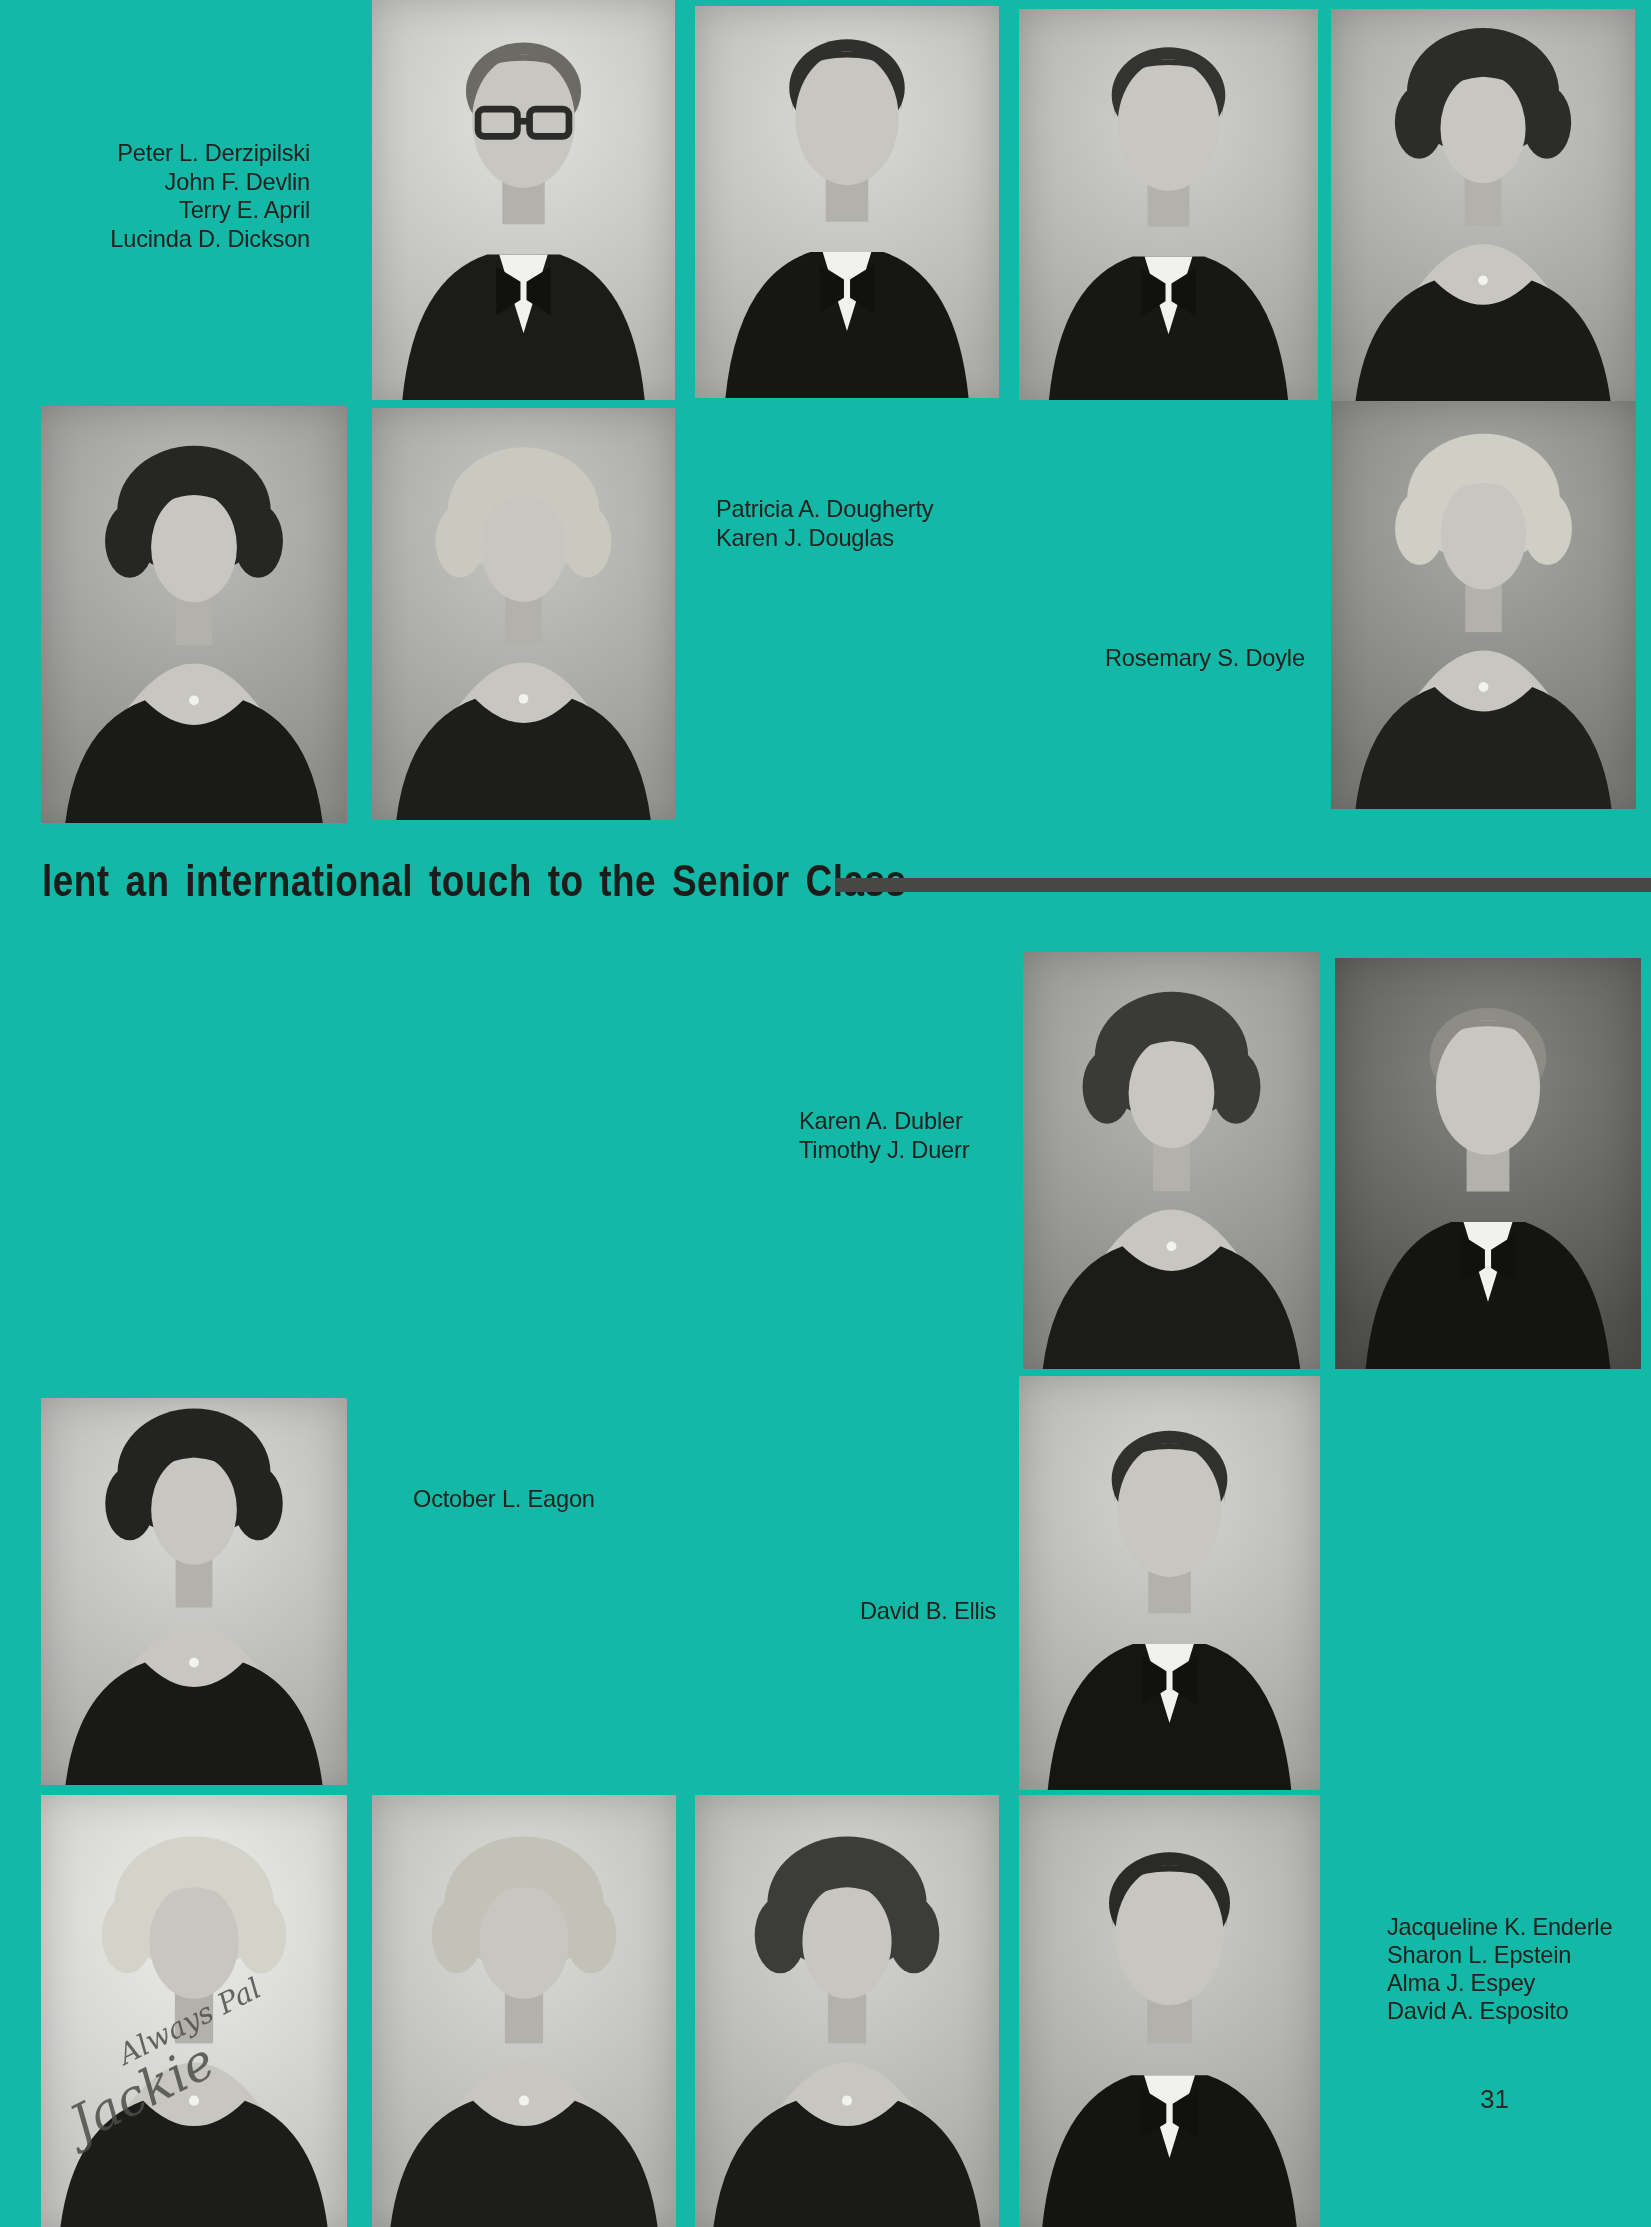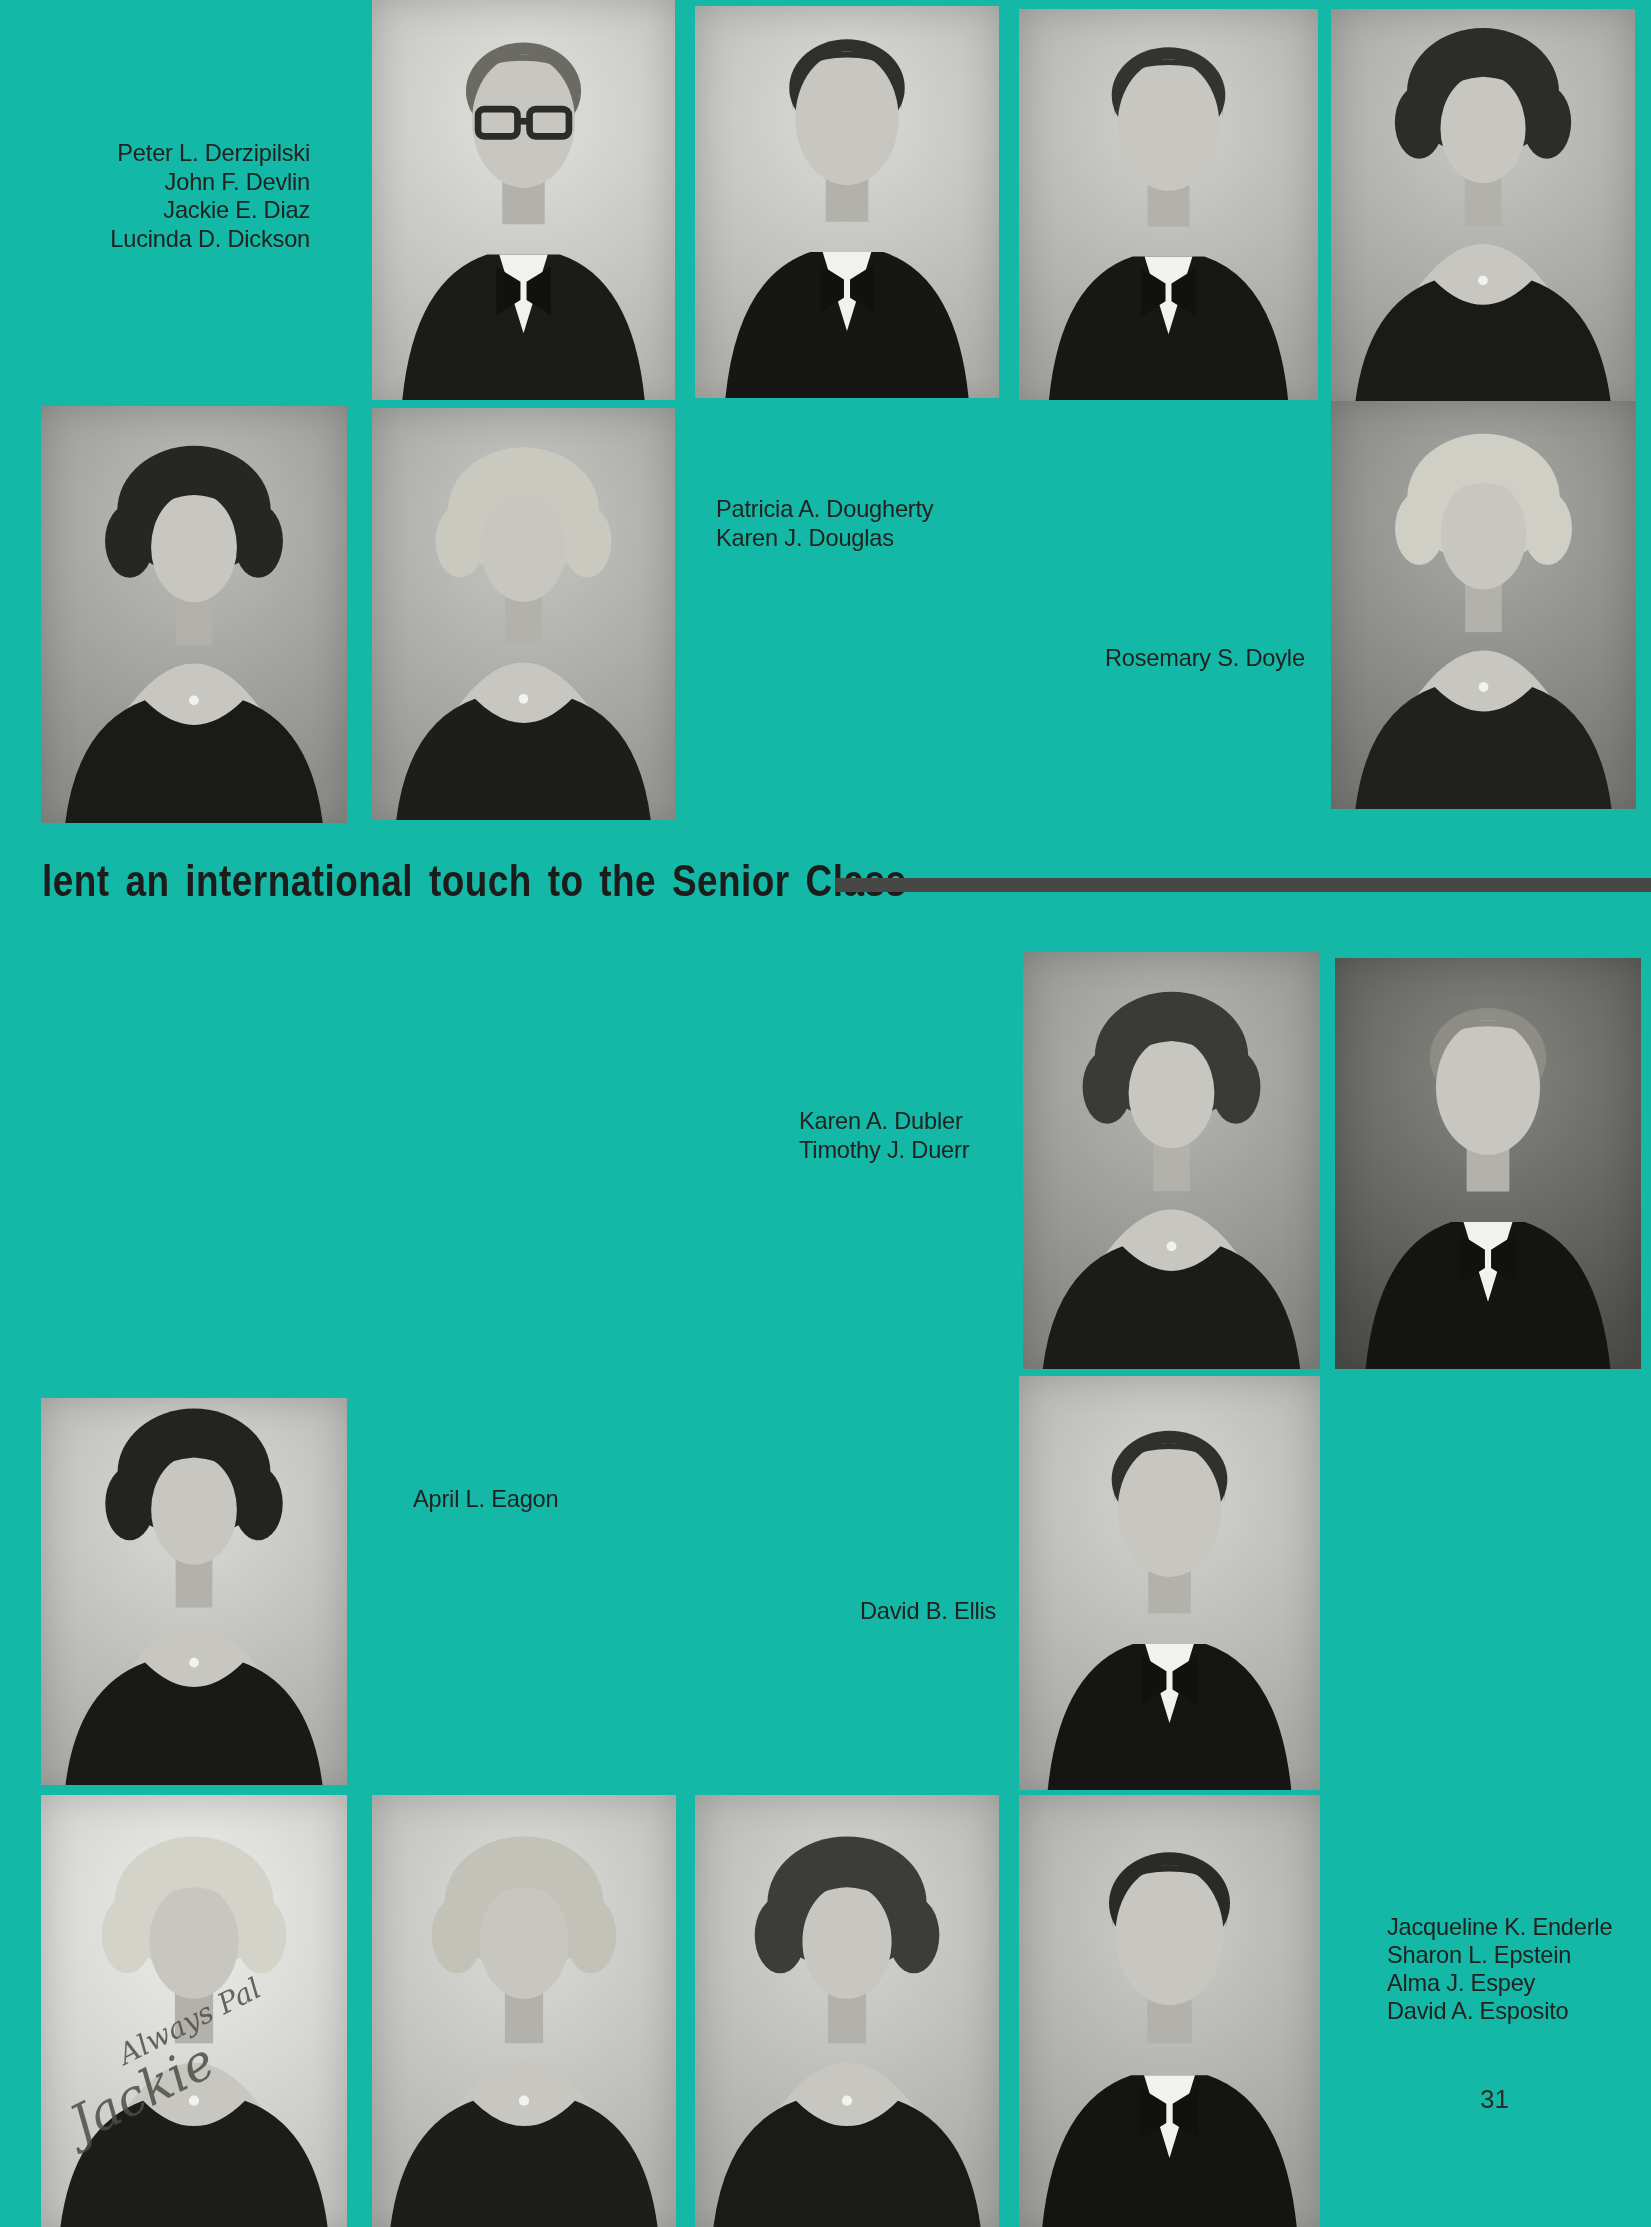--- a/index.html
+++ b/index.html
@@ -267,7 +267,7 @@
   <div class="cap right" style="left:62px;top:139px;width:248px">
     <div>Peter L. Derzipilski</div>
     <div>John F. Devlin</div>
-    <div>Jackie E. Diaz</div>
+    <div>Terry E. April</div>
     <div>Lucinda D. Dickson</div>
   </div>
 

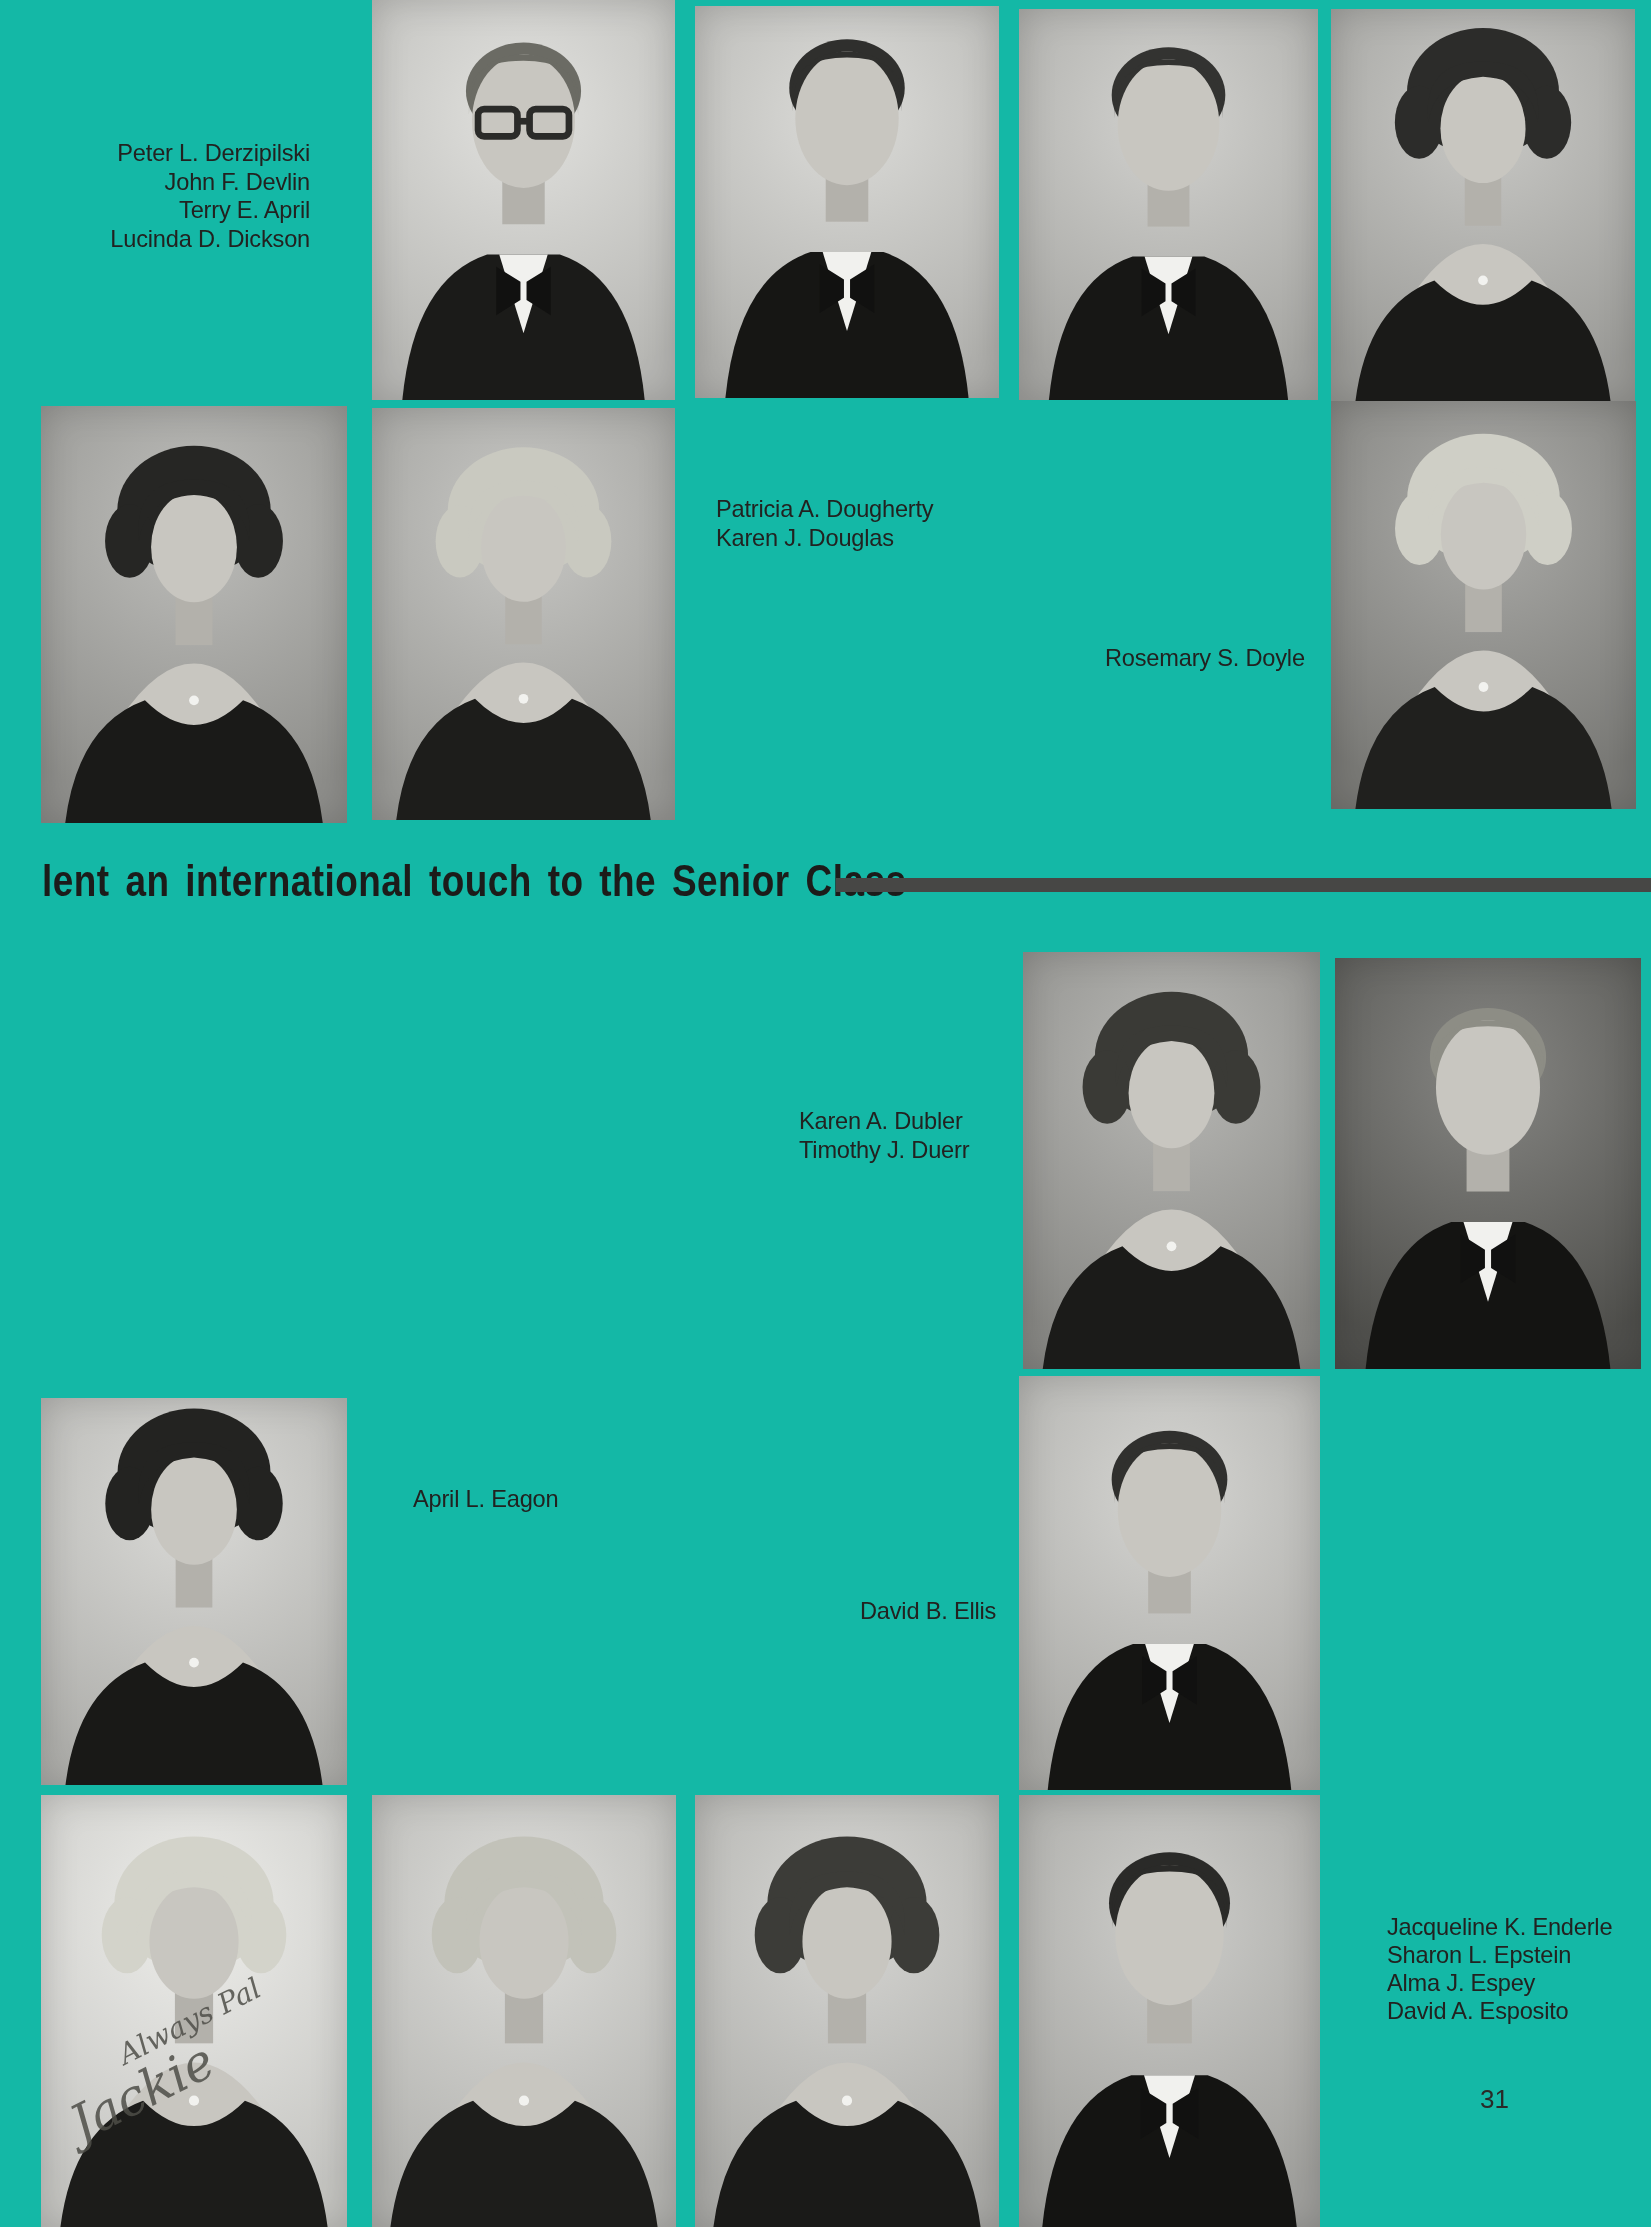--- a/index.html
+++ b/index.html
@@ -286,7 +286,7 @@
   </div>
 
   <div class="cap" style="left:413px;top:1485px">
-    <div>April L. Eagon</div>
+    <div>October L. Eagon</div>
   </div>
 
   <div class="cap" style="left:860px;top:1597px">

